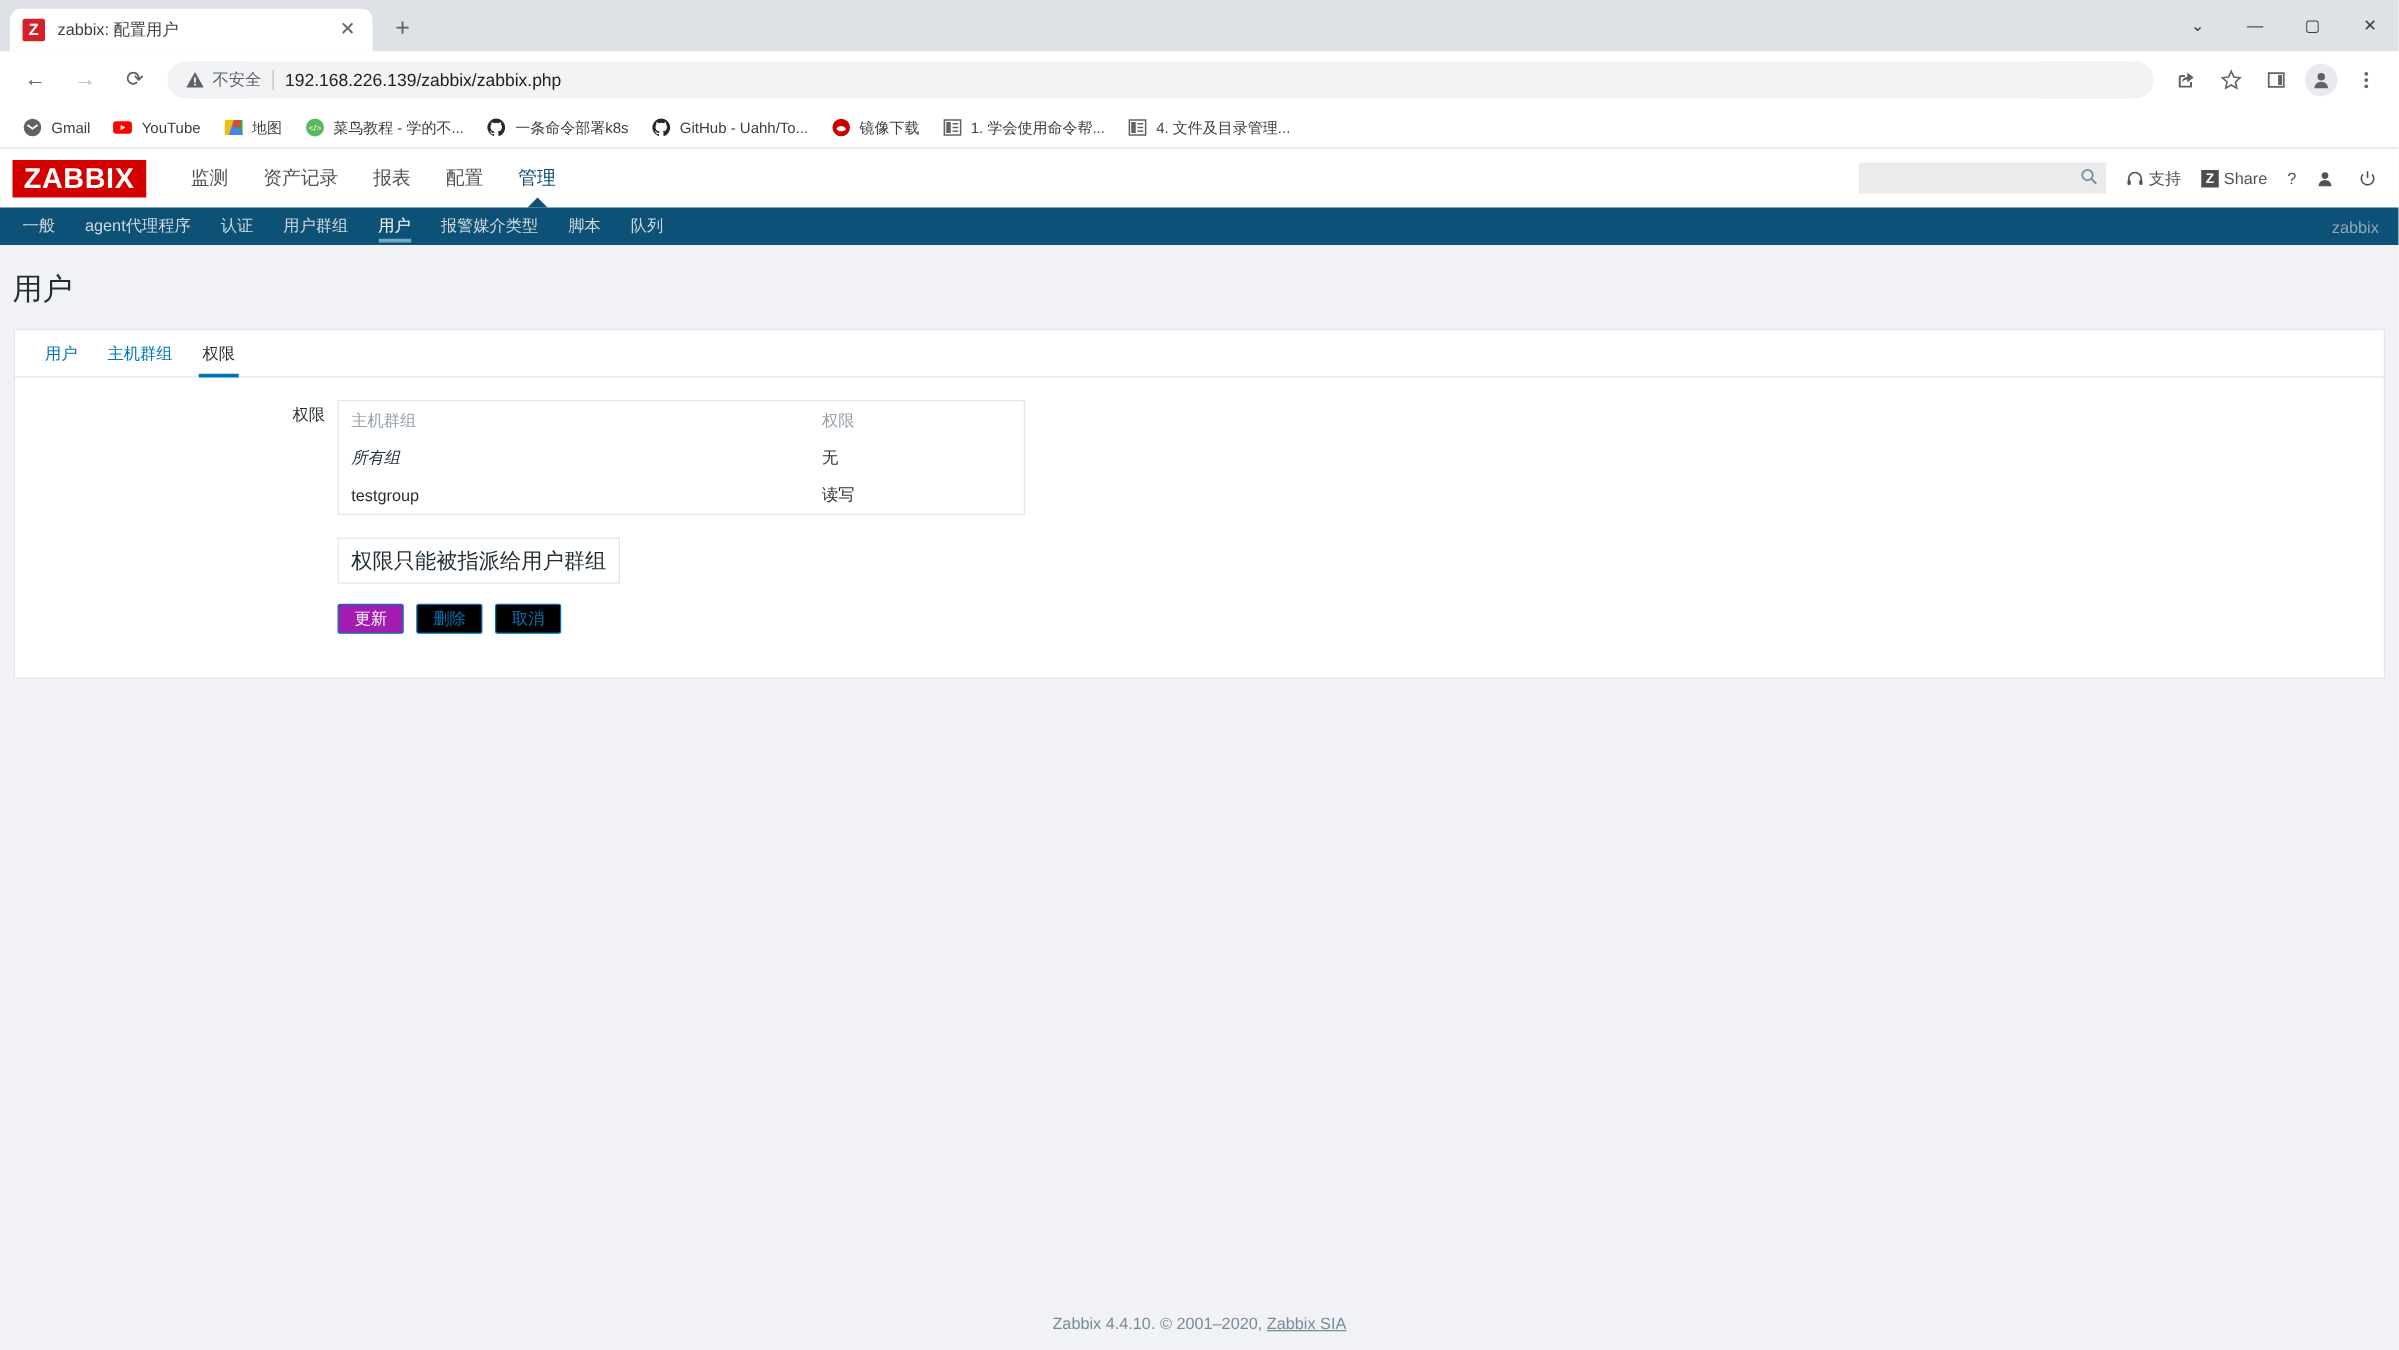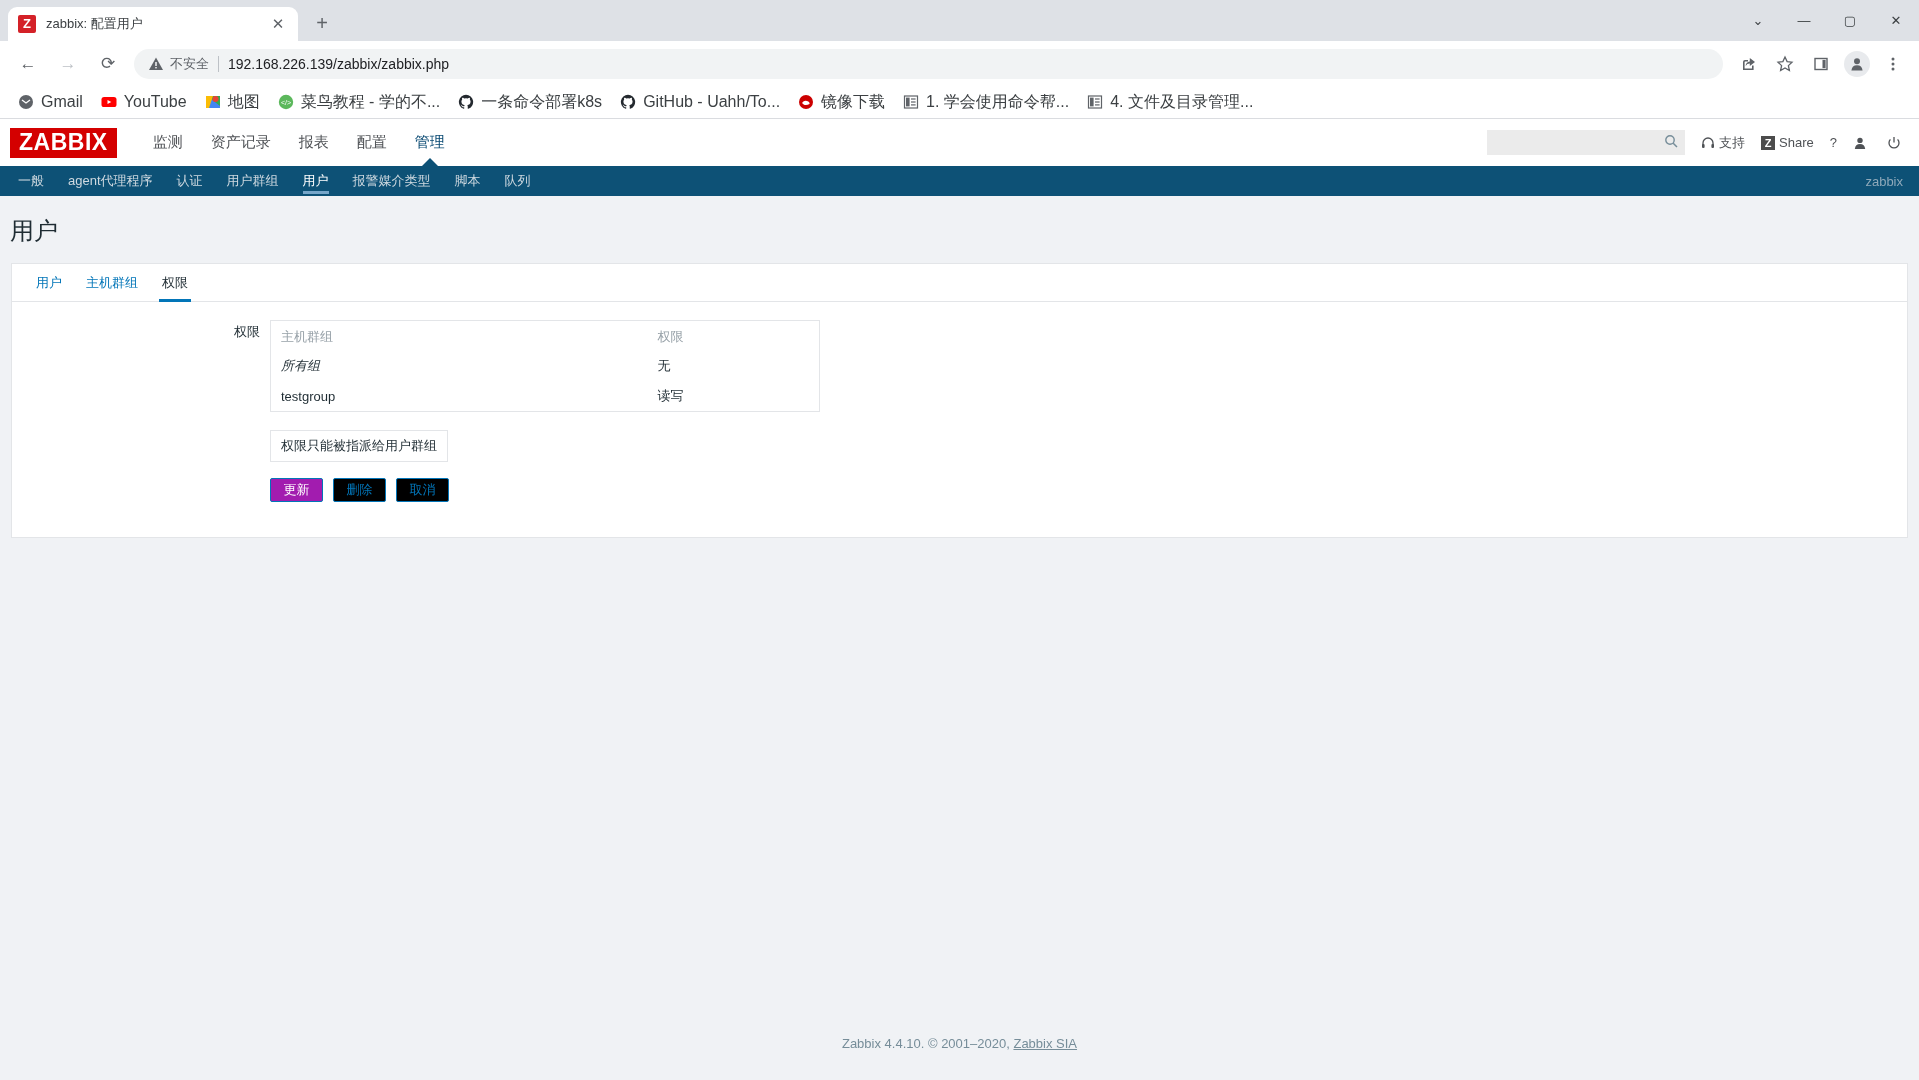--- a/index.html
+++ b/index.html
@@ -177,7 +177,7 @@
     display: flex; align-items: center; justify-content: center;
   }
   .bm-label {
-    font-size: 16px;
+    font-size: 12px;
     color: #3c4043;
     white-space: nowrap;
   }

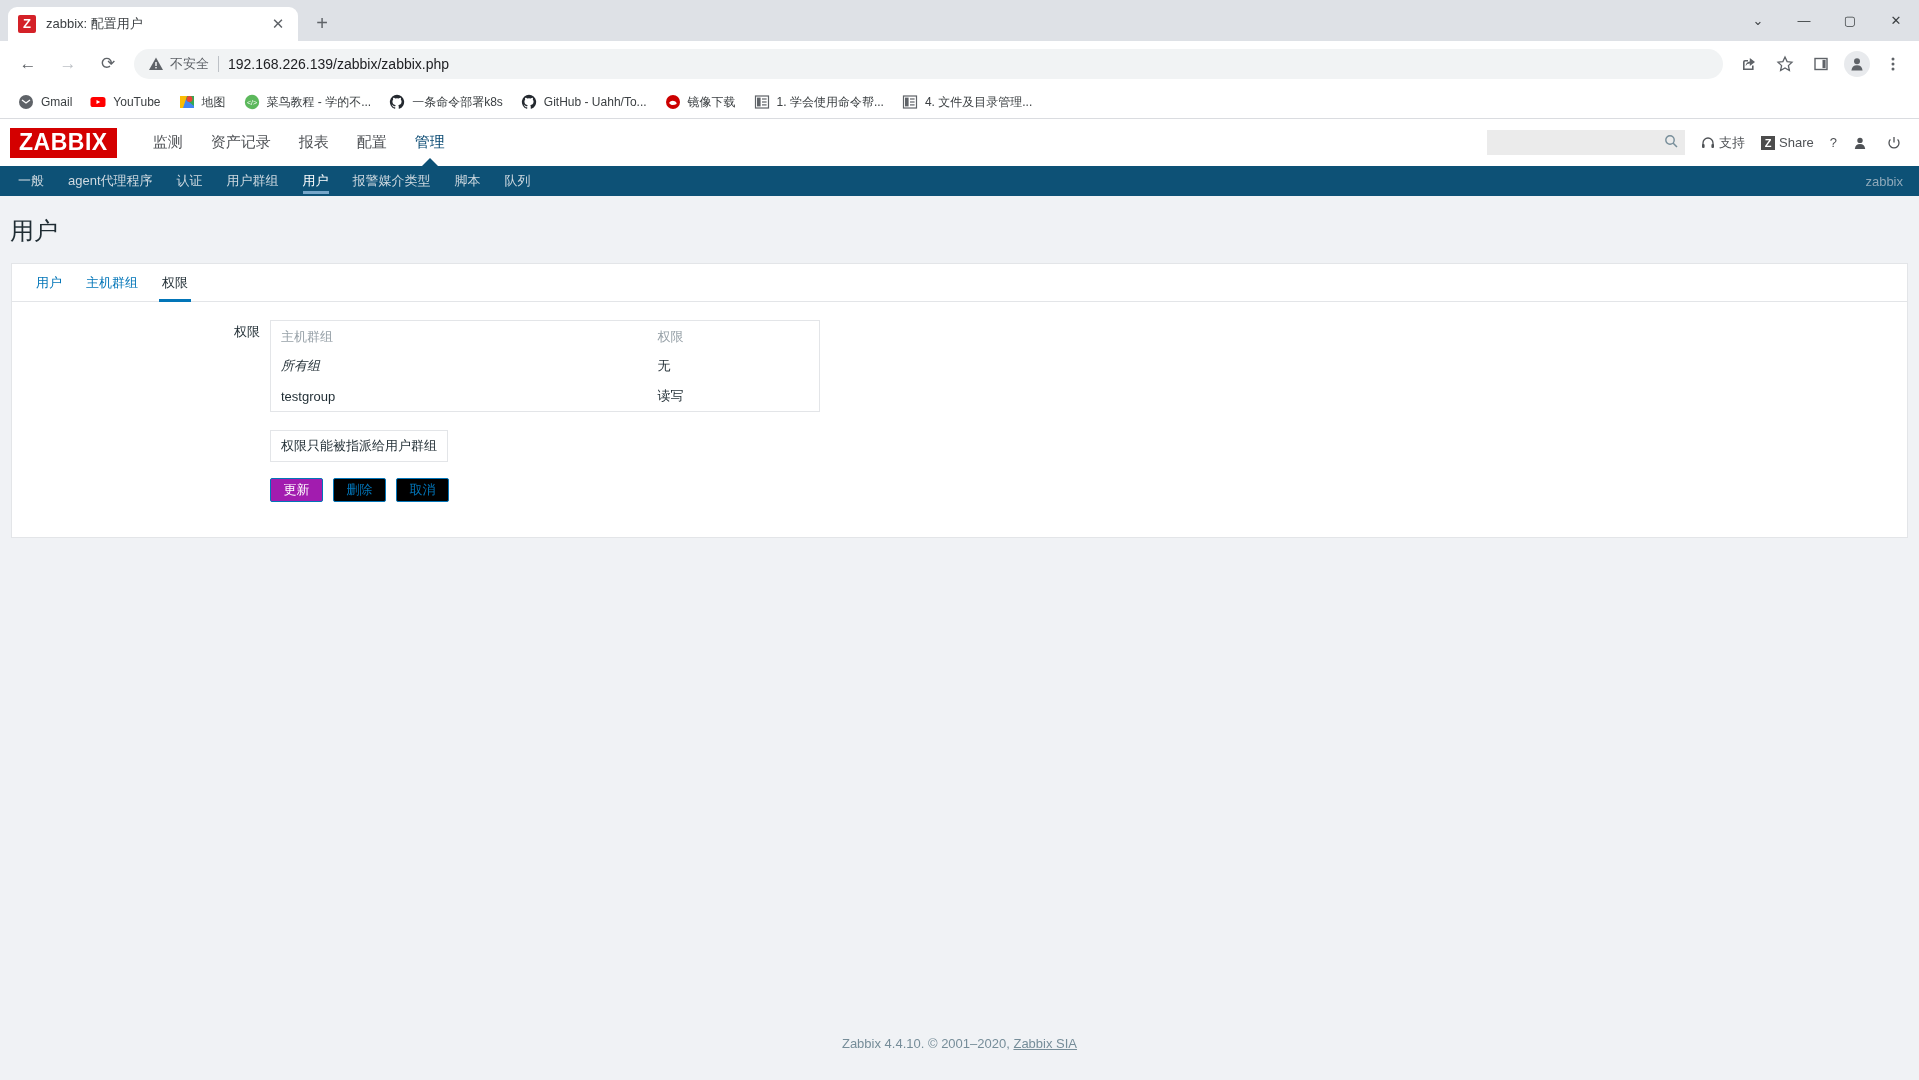--- a/index.html
+++ b/index.html
@@ -422,7 +422,7 @@
     border: 1px solid #e3e5e8;
     background: #ffffff;
     padding: 6px 10px;
-    font-size: 13px;
+    font-size: 17px;
     color: #1f2c33;
   }
   .btn-row { display: flex; margin-top: 16px; }

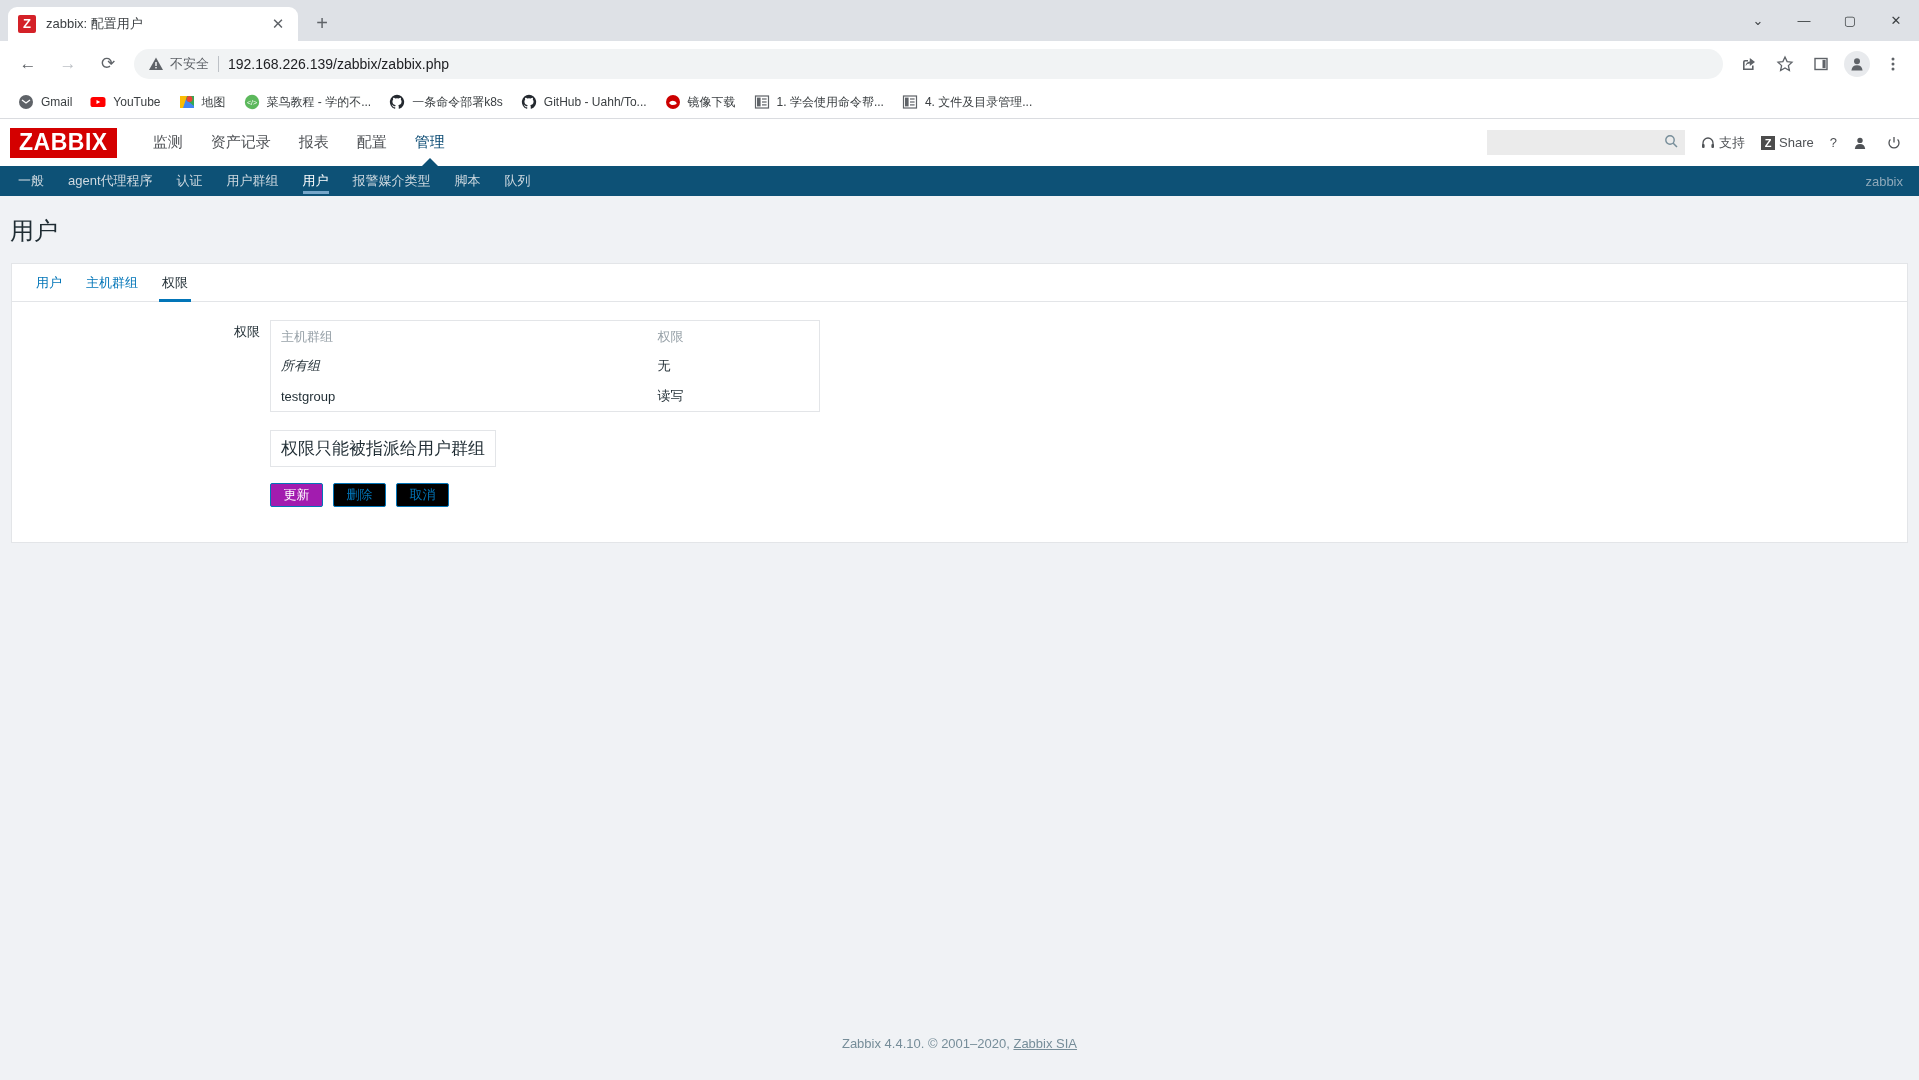--- a/index.html
+++ b/index.html
@@ -452,7 +452,7 @@
 
   .zbx-footer {
     position: absolute;
-    left: 0; right: 0; bottom: 29px;
+    left: 0; right: 0; bottom: 14px;
     text-align: center;
     font-size: 13px;
     color: #768d99;

